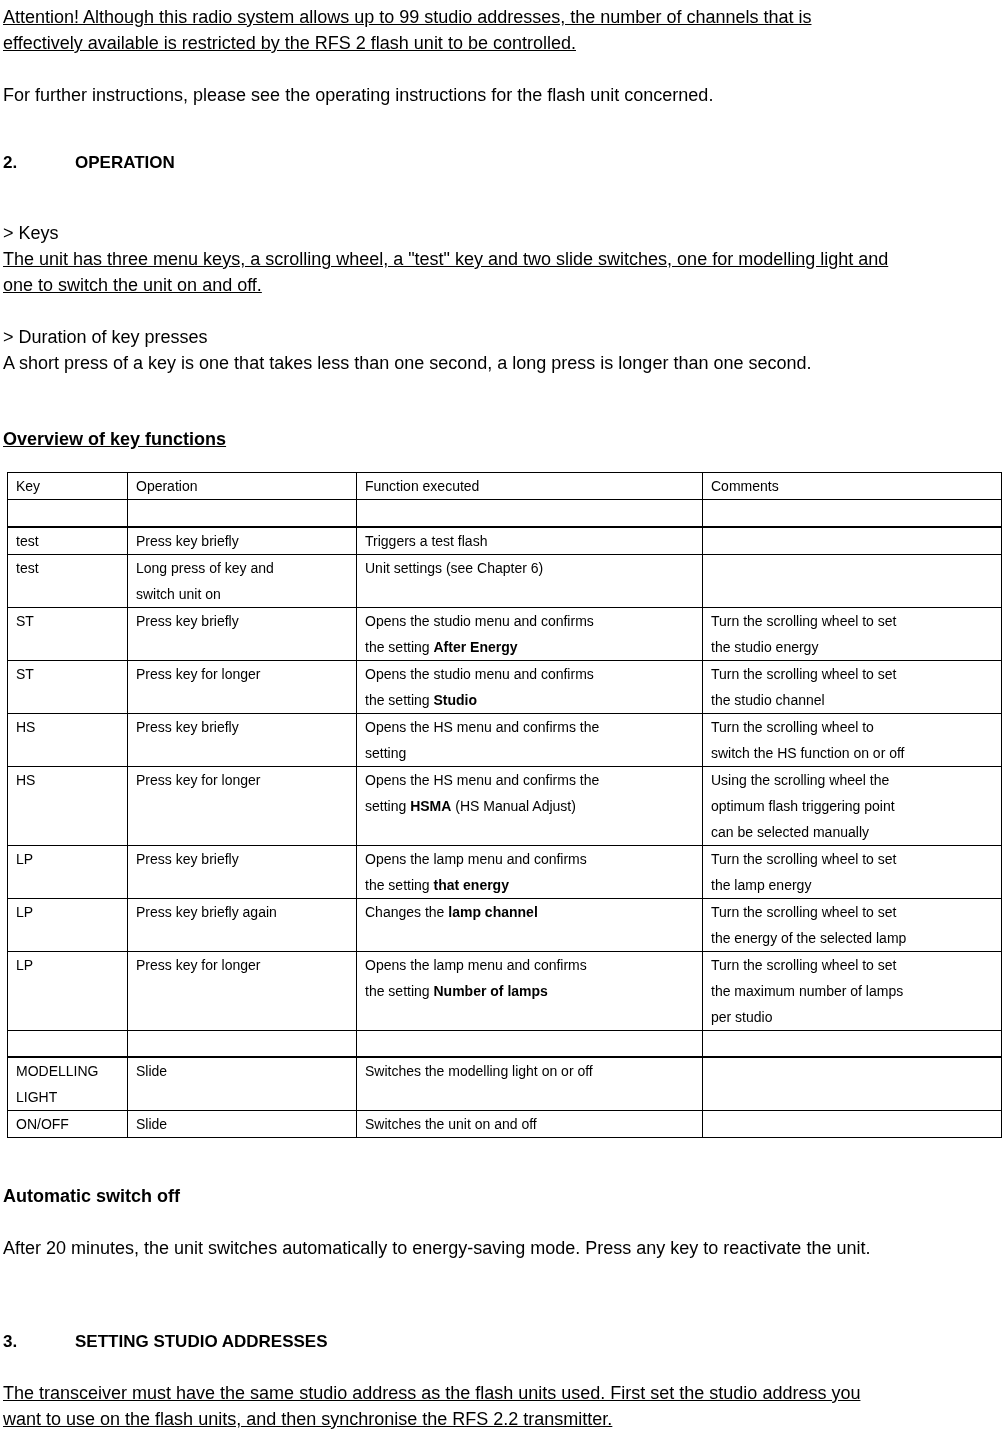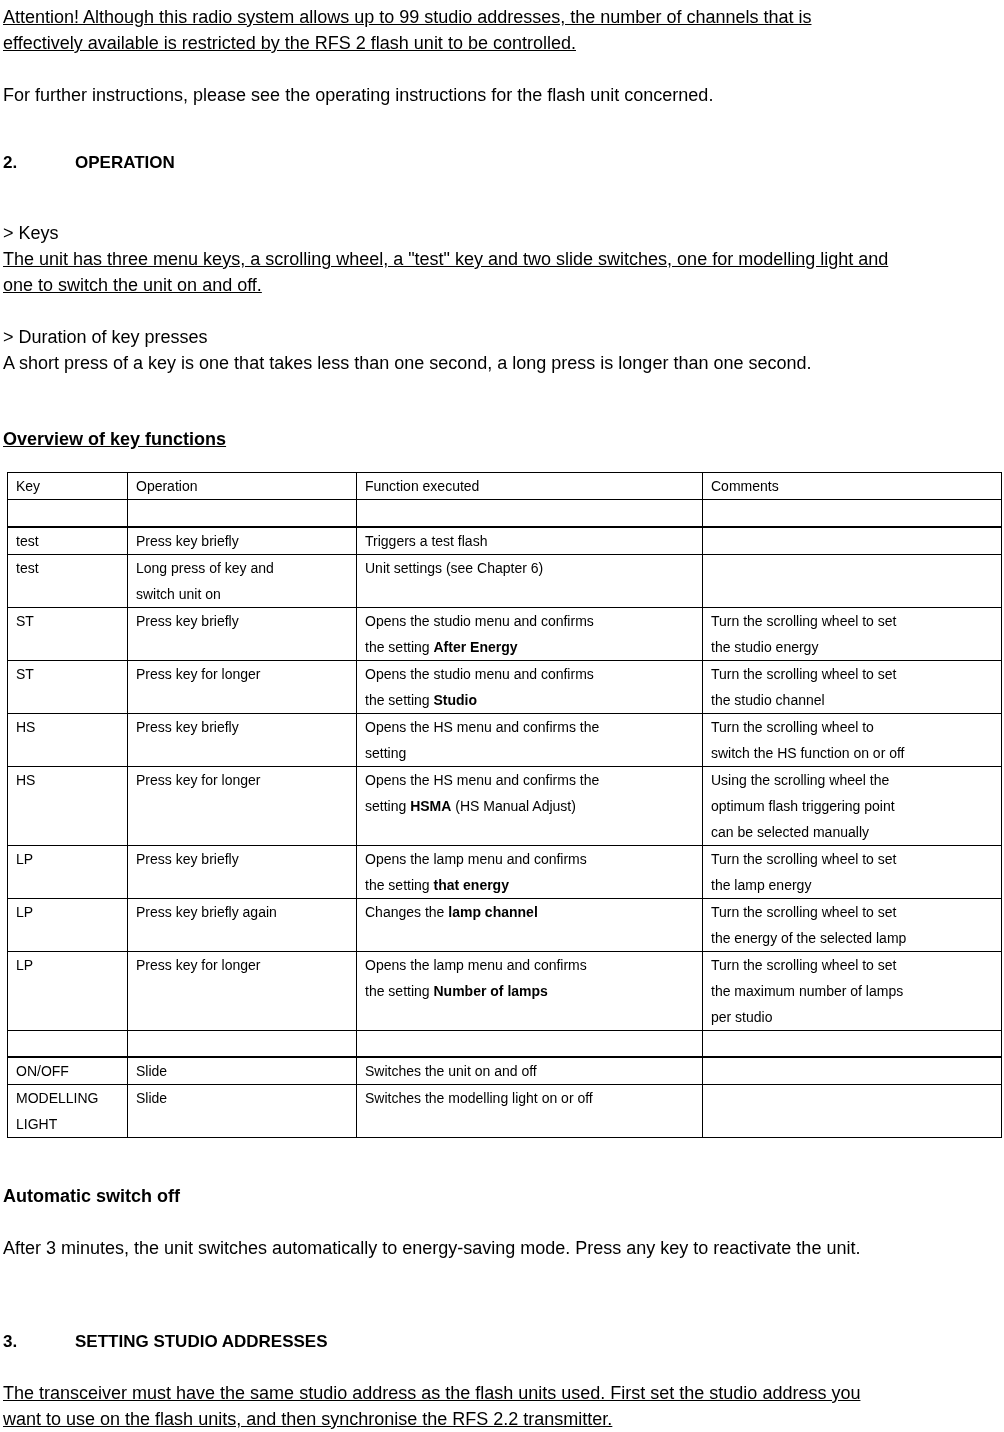--- a/index.html
+++ b/index.html
@@ -140,15 +140,15 @@
         <td></td>
       </tr>
       <tr>
+        <td>MODELLING<br>LIGHT</td>
+        <td>Slide</td>
+        <td>Switches the modelling light on or off</td>
+        <td></td>
+      </tr>
+      <tr>
         <td>ON/OFF</td>
         <td>Slide</td>
         <td>Switches the unit on and off</td>
-        <td></td>
-      </tr>
-      <tr>
-        <td>MODELLING<br>LIGHT</td>
-        <td>Slide</td>
-        <td>Switches the modelling light on or off</td>
         <td></td>
       </tr>
     </tbody>

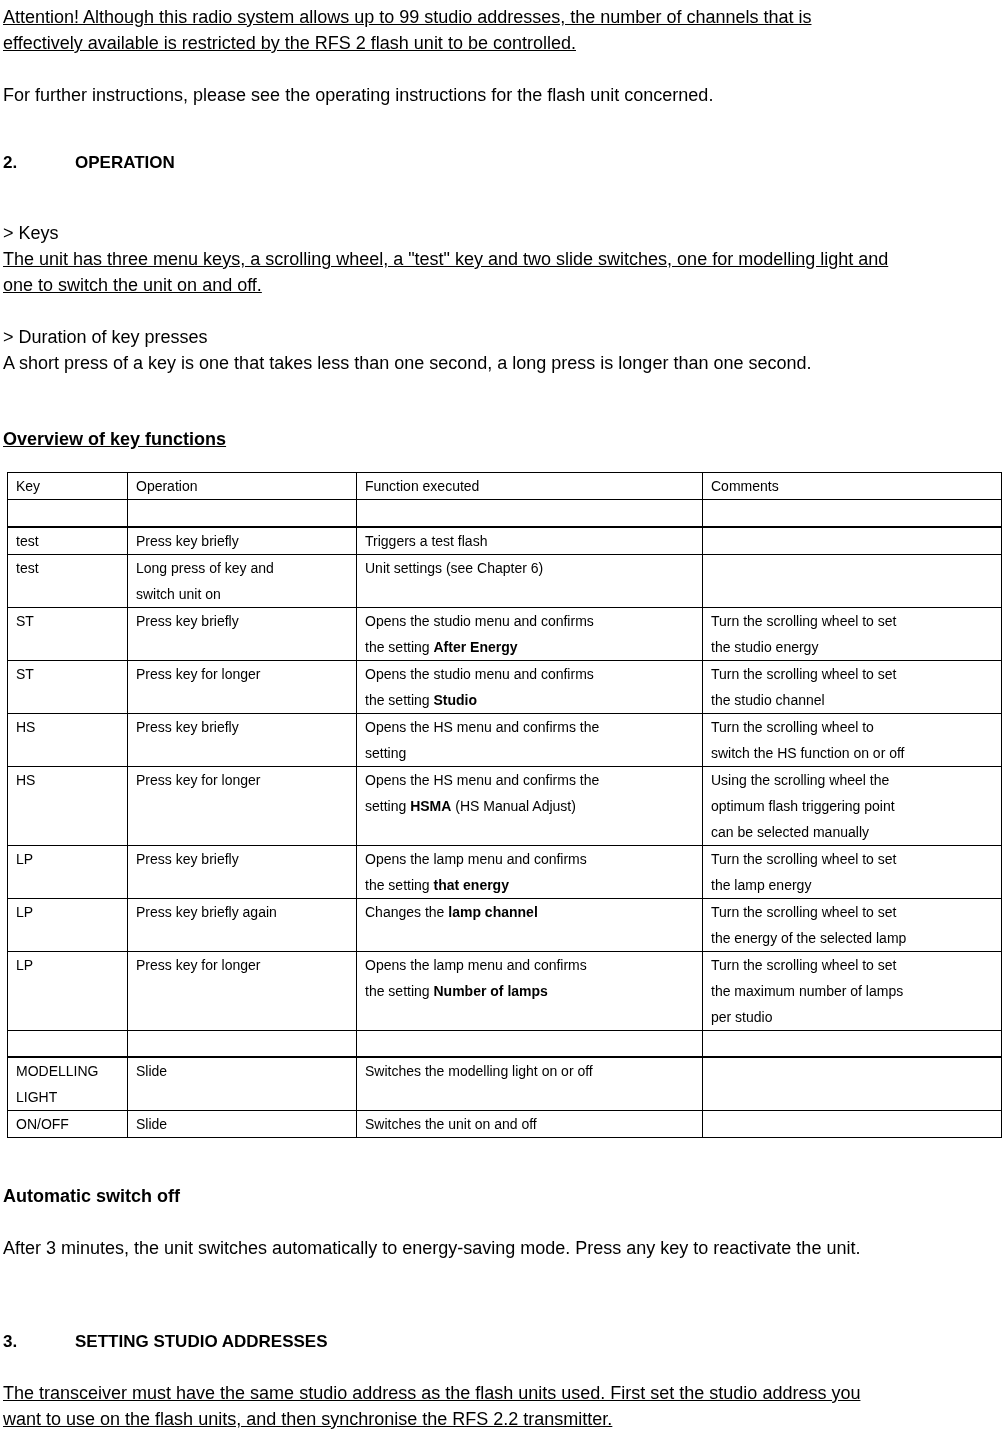--- a/index.html
+++ b/index.html
@@ -155,7 +155,7 @@
 </table>
 
 <p class="bold" id="h-auto">Automatic switch off</p>
-<p id="p-auto">After 3 minutes, the unit switches automatically to energy-saving mode. Press any key to reactivate the unit.</p>
+<p id="p-auto">After 20 minutes, the unit switches automatically to energy-saving mode. Press any key to reactivate the unit.</p>
 
 <div class="heading" id="h-addresses"><span class="hnum">3.</span><span>SETTING STUDIO ADDRESSES</span></div>
 

